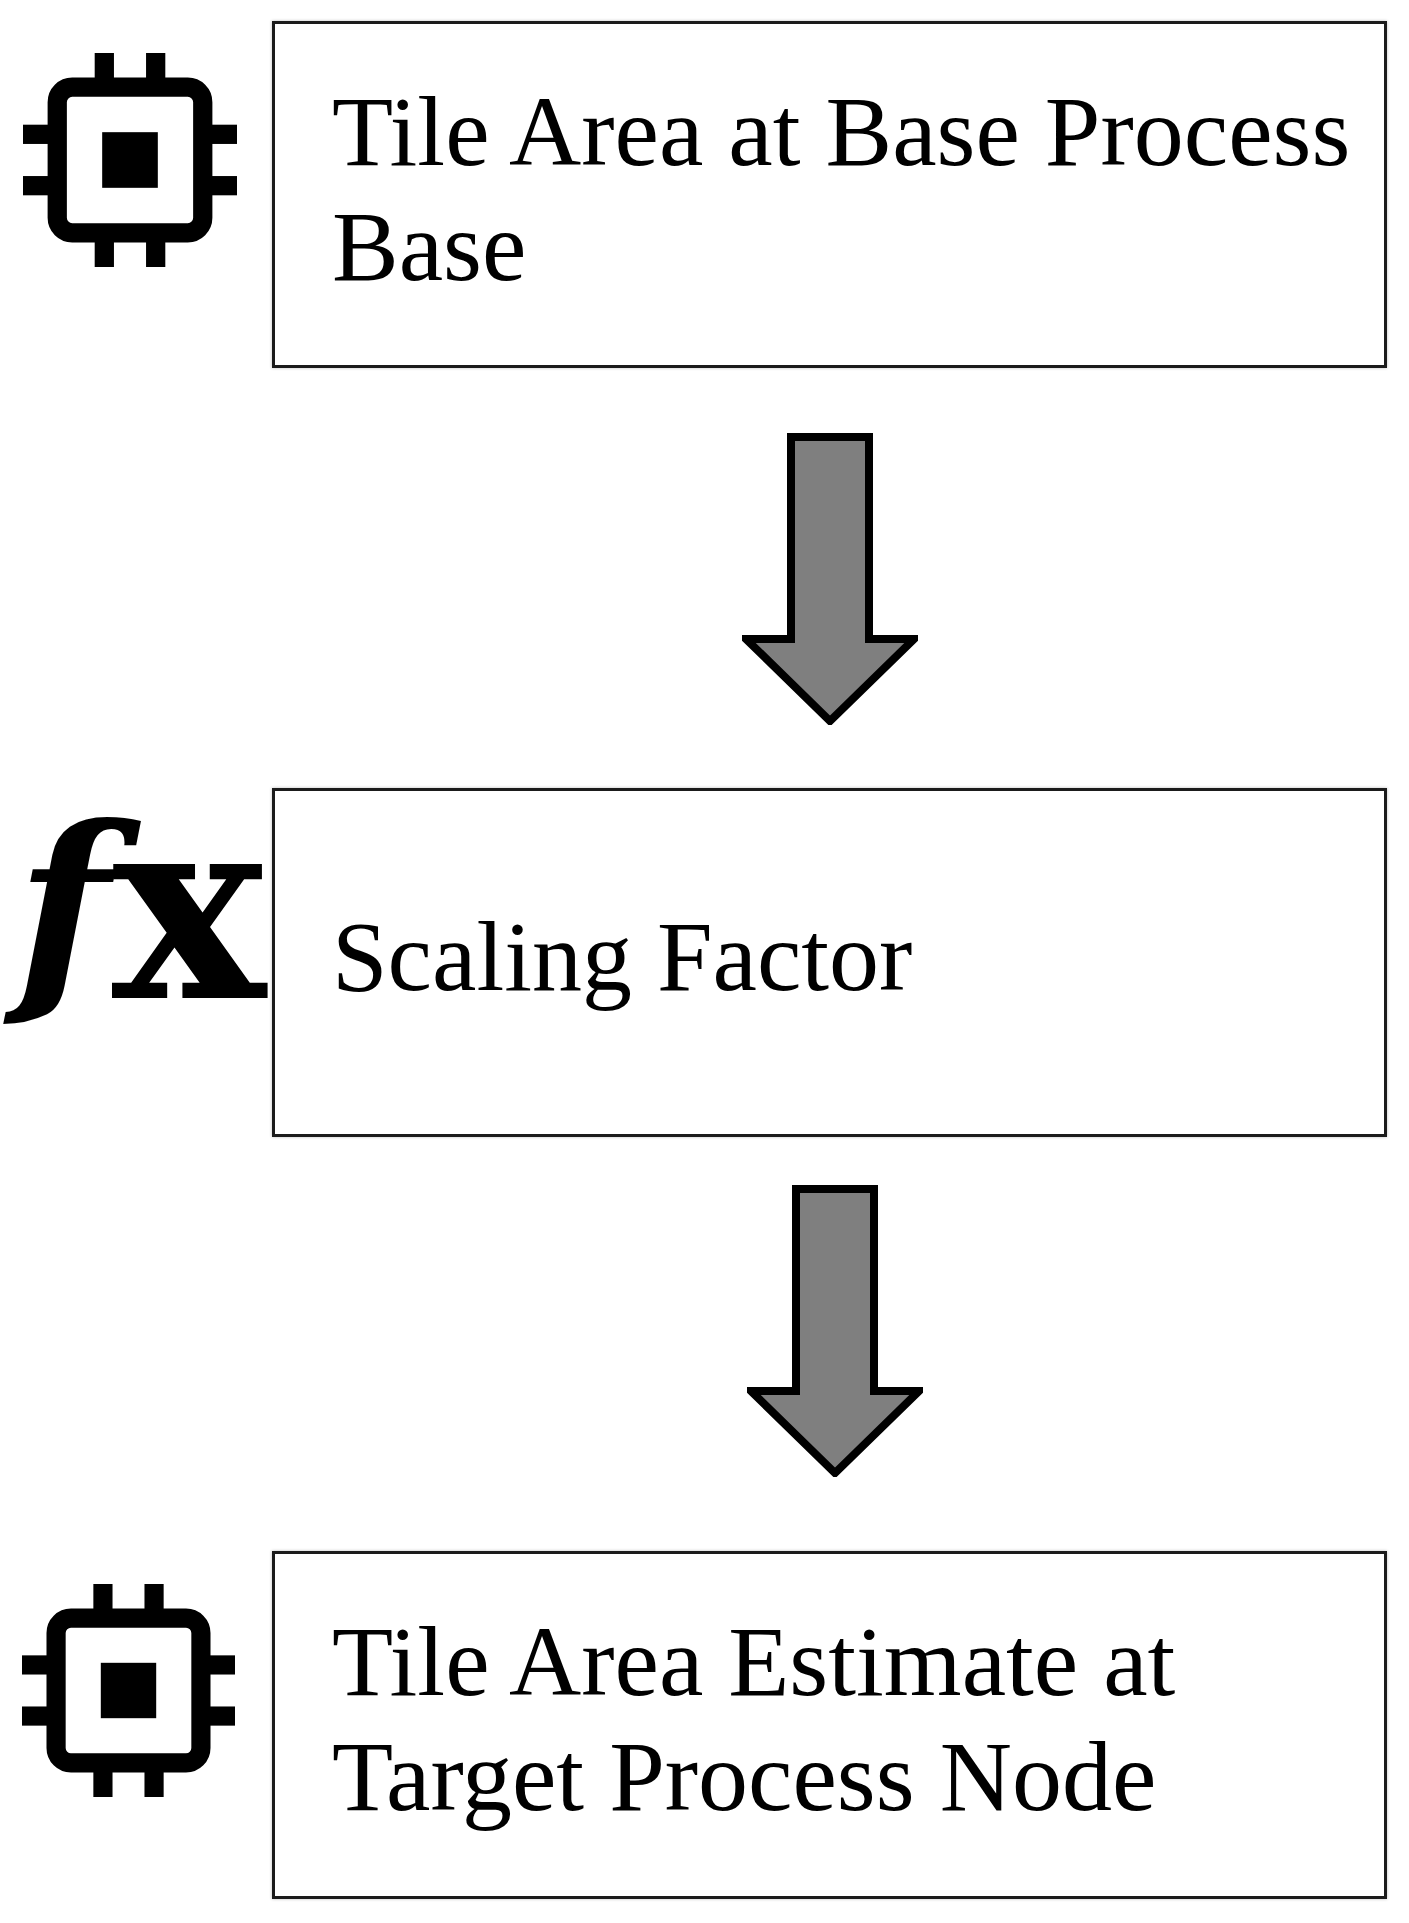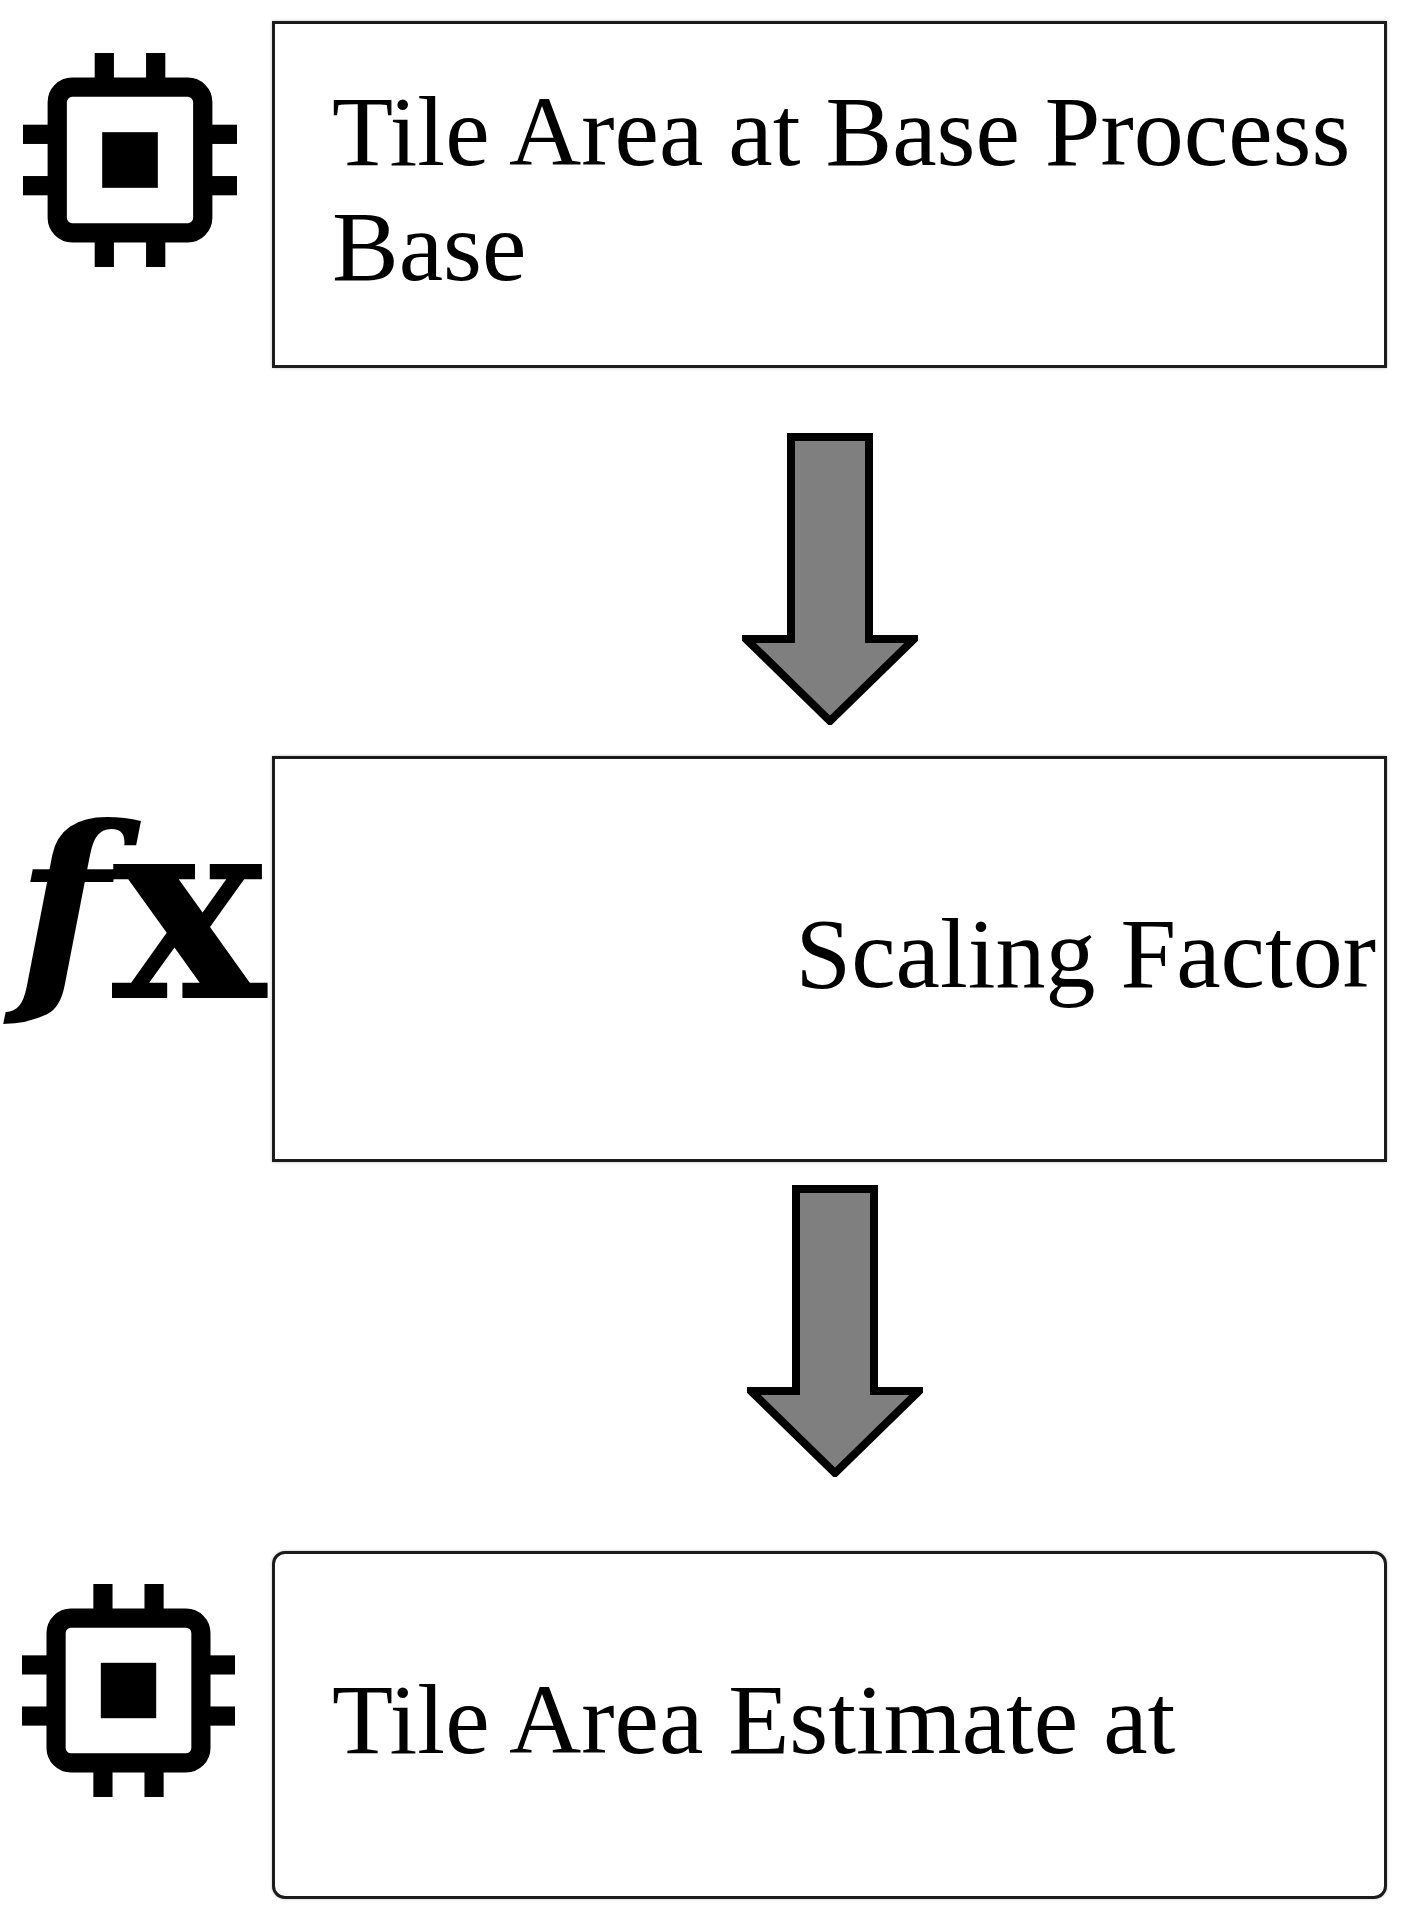--- a/index.html
+++ b/index.html
@@ -34,7 +34,7 @@
     color:#000000;
   }
   .box1 { top:21px;   height:347px; }
-  .box2 { top:756px;  height:406px;text-align:right; }
+  .box2 { top:788px;  height:349px; }
   .box3 { top:1551px; height:348px;border-radius:13px; }
 
   .icon-wrap { position:absolute; }

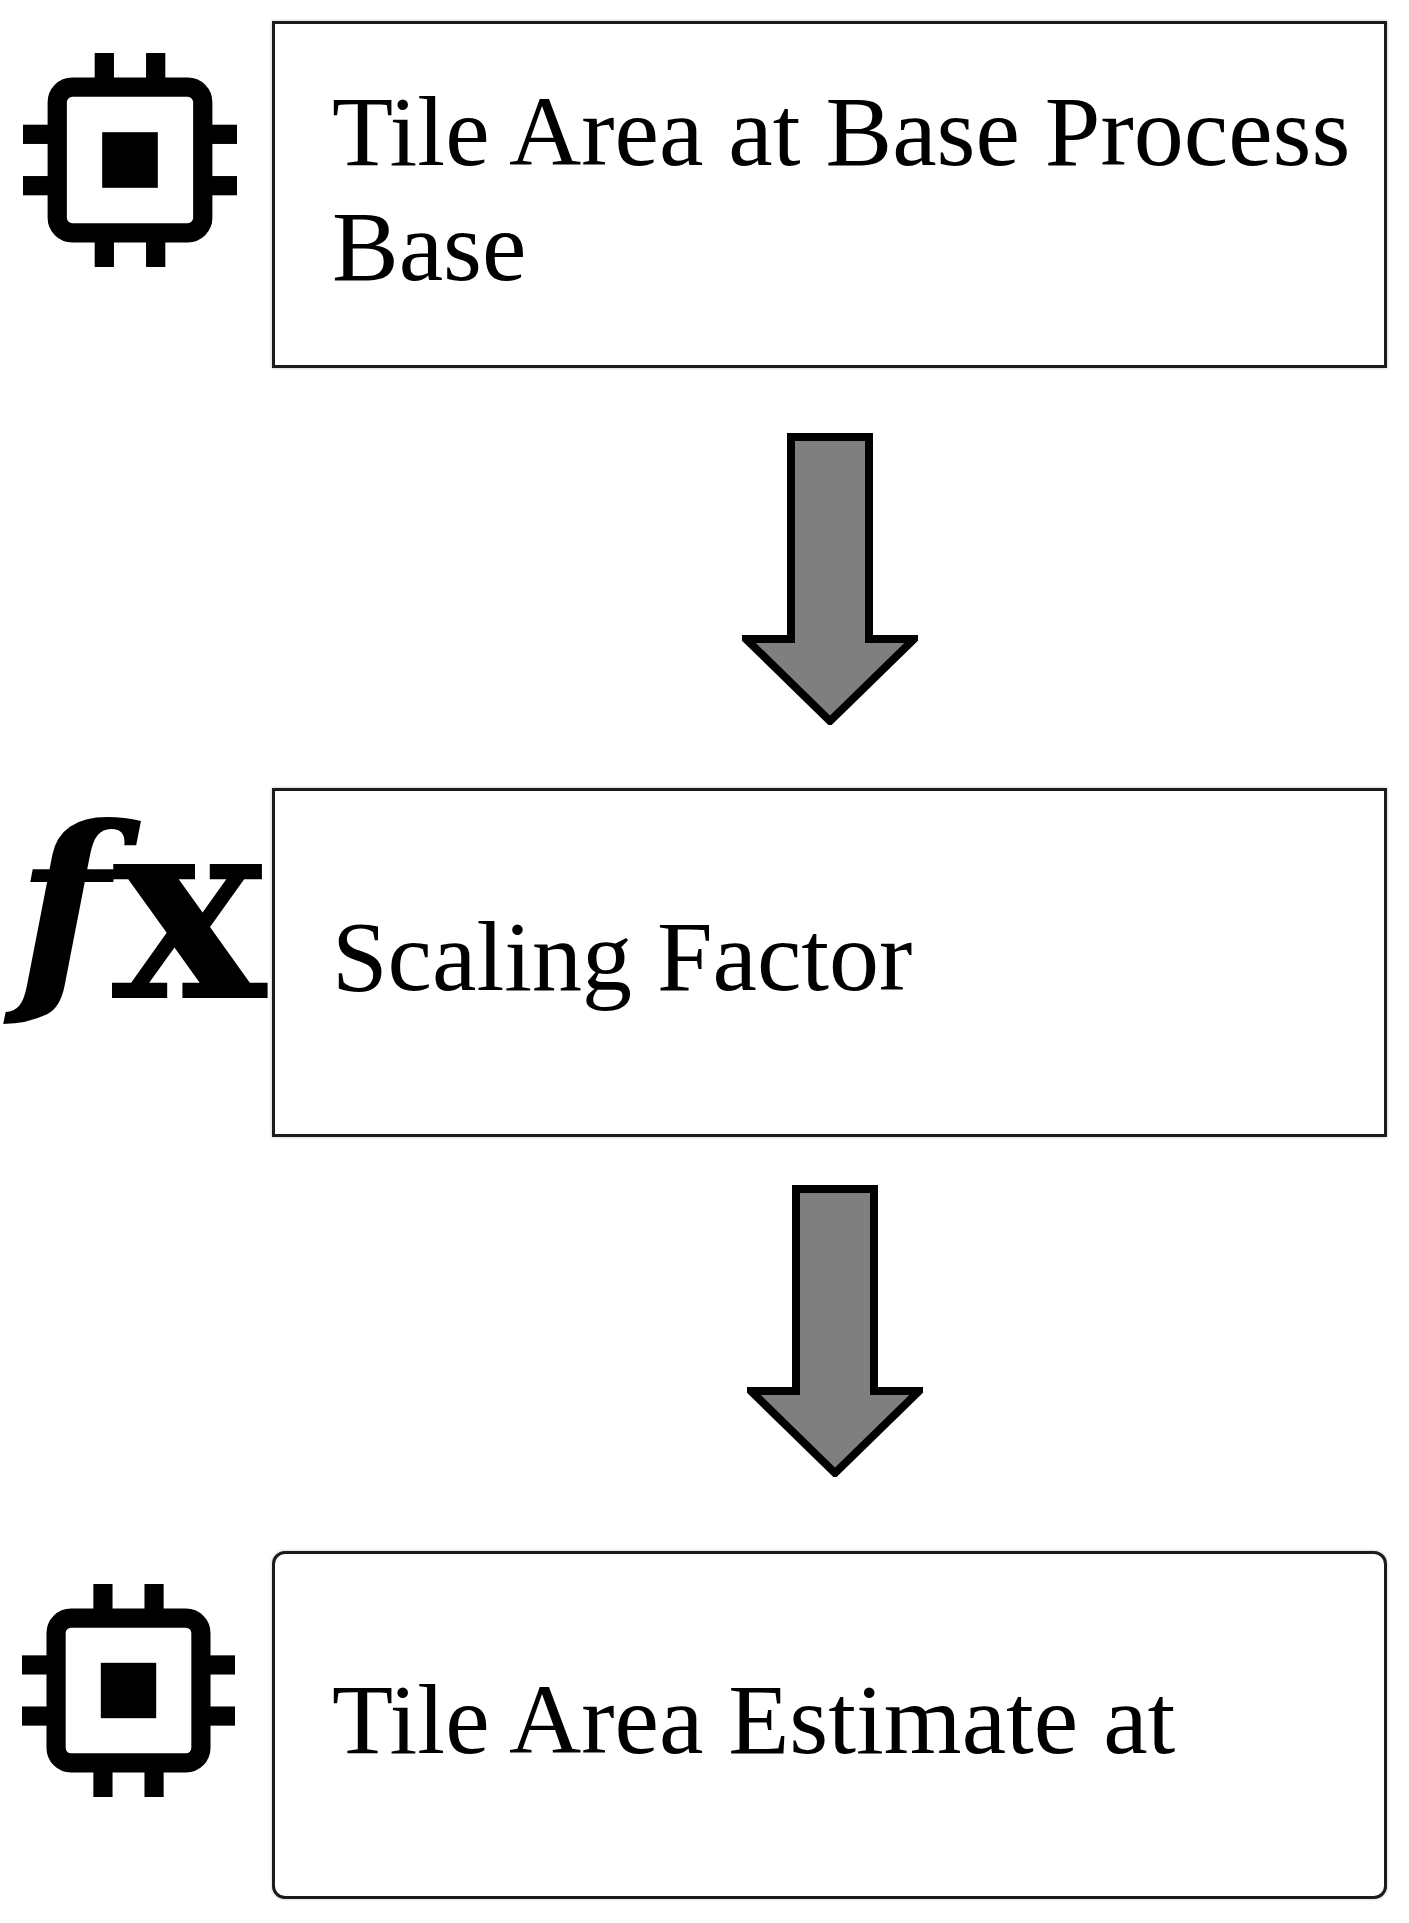--- a/index.html
+++ b/index.html
@@ -35,7 +35,7 @@
   }
   .box1 { top:21px;   height:347px; }
   .box2 { top:788px;  height:349px; }
-  .box3 { top:1551px; height:348px;border-radius:13px; }
+  .box3 { top:1551px; height:348px; }
 
   .icon-wrap { position:absolute; }
   .chip1 { left:23px; top:53px;   width:214px; height:214px; }

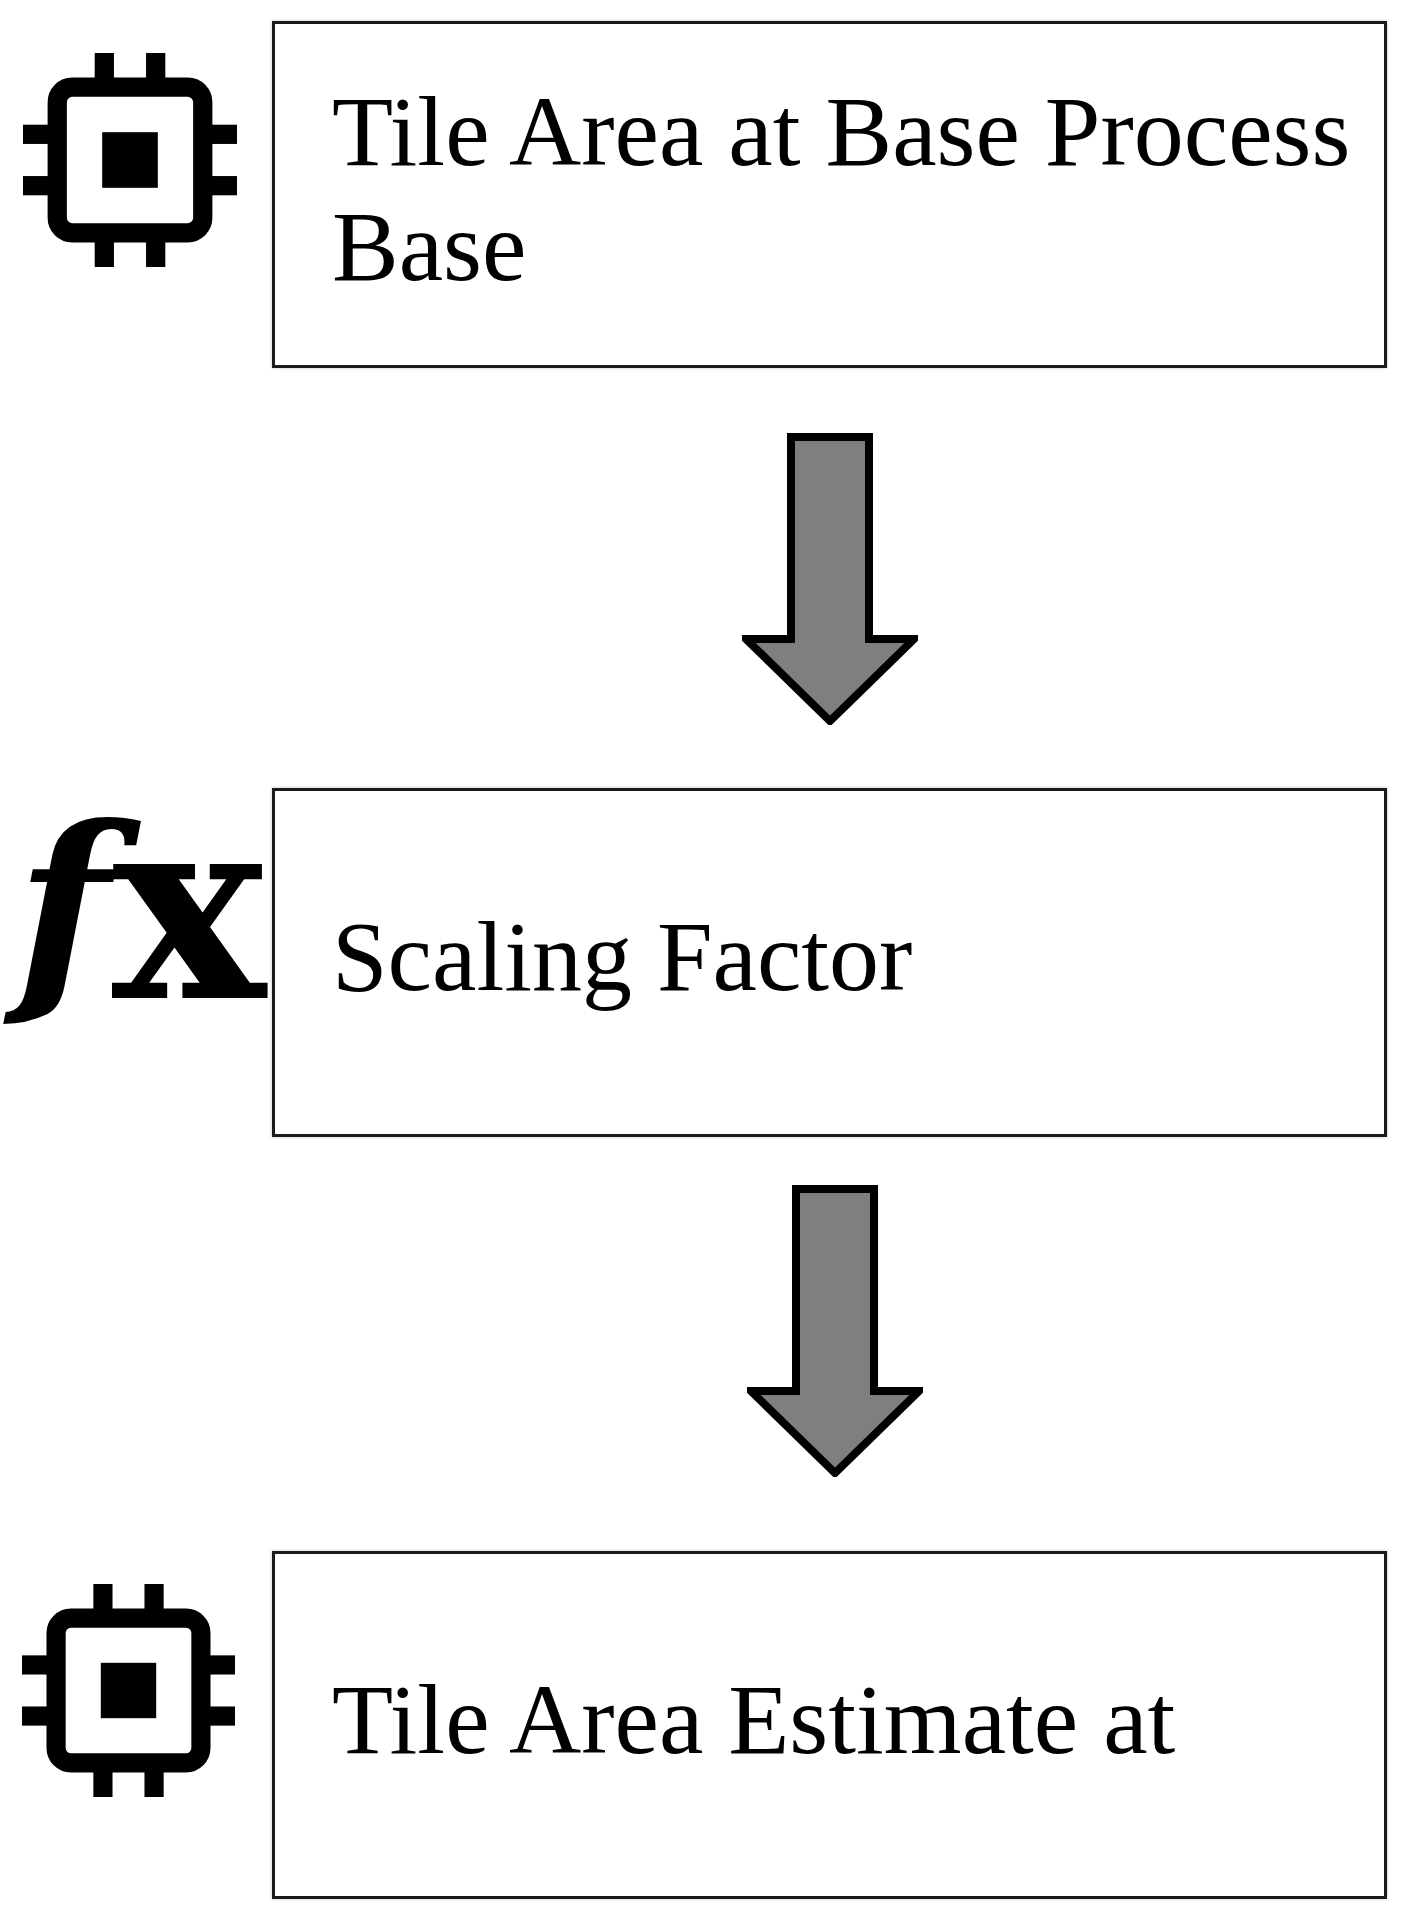--- a/index.html
+++ b/index.html
@@ -117,6 +117,7 @@
 
   <div class="box box3">
     <div class="line">Tile Area Estimate at</div>
+    <div class="line">Target Process Node</div>
   </div>
 
 </div>

